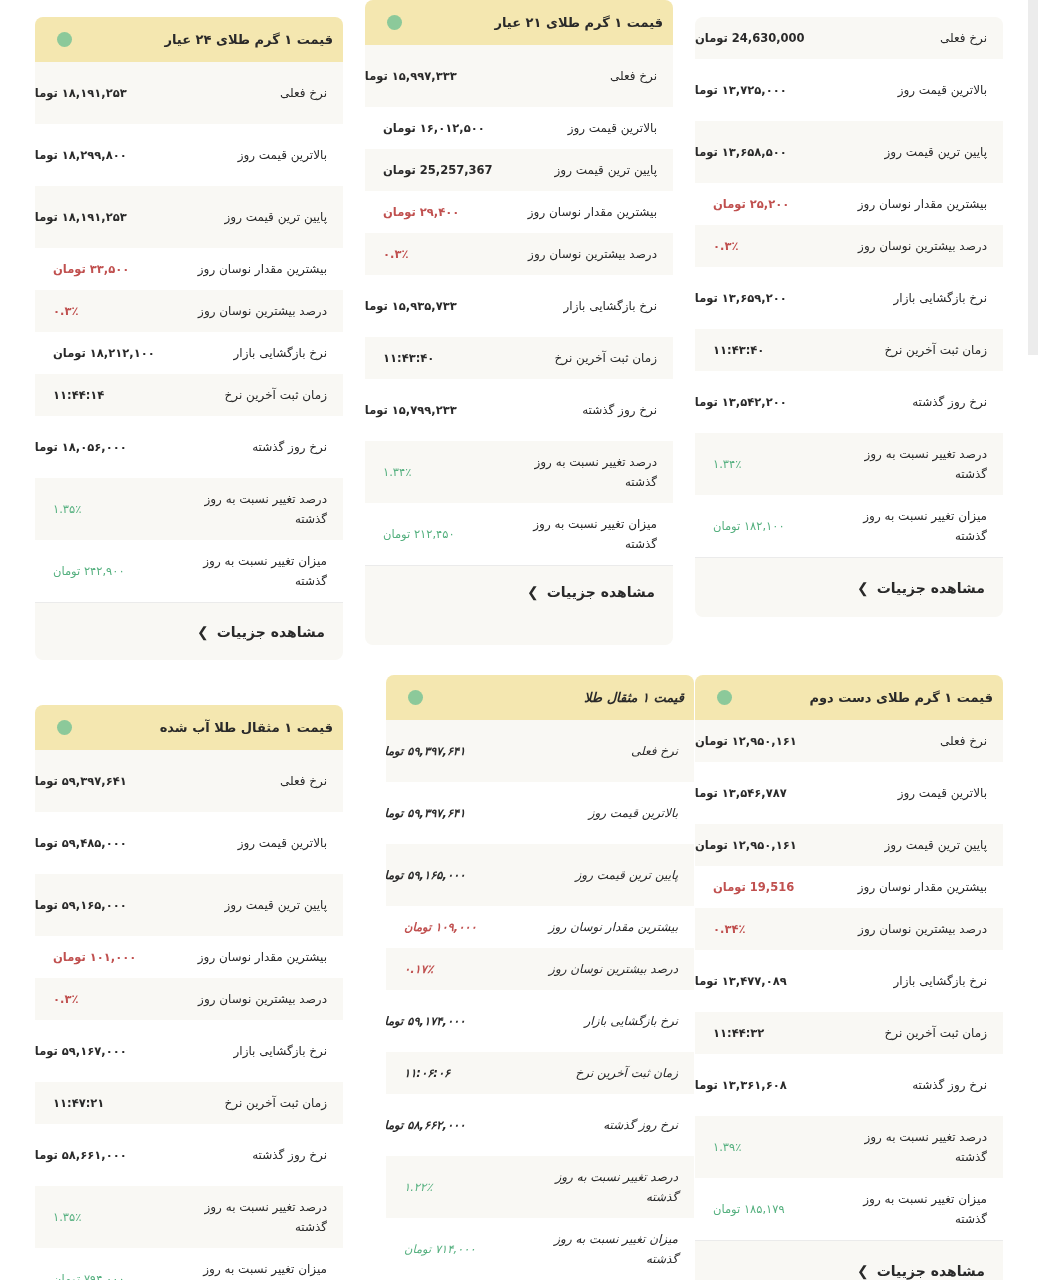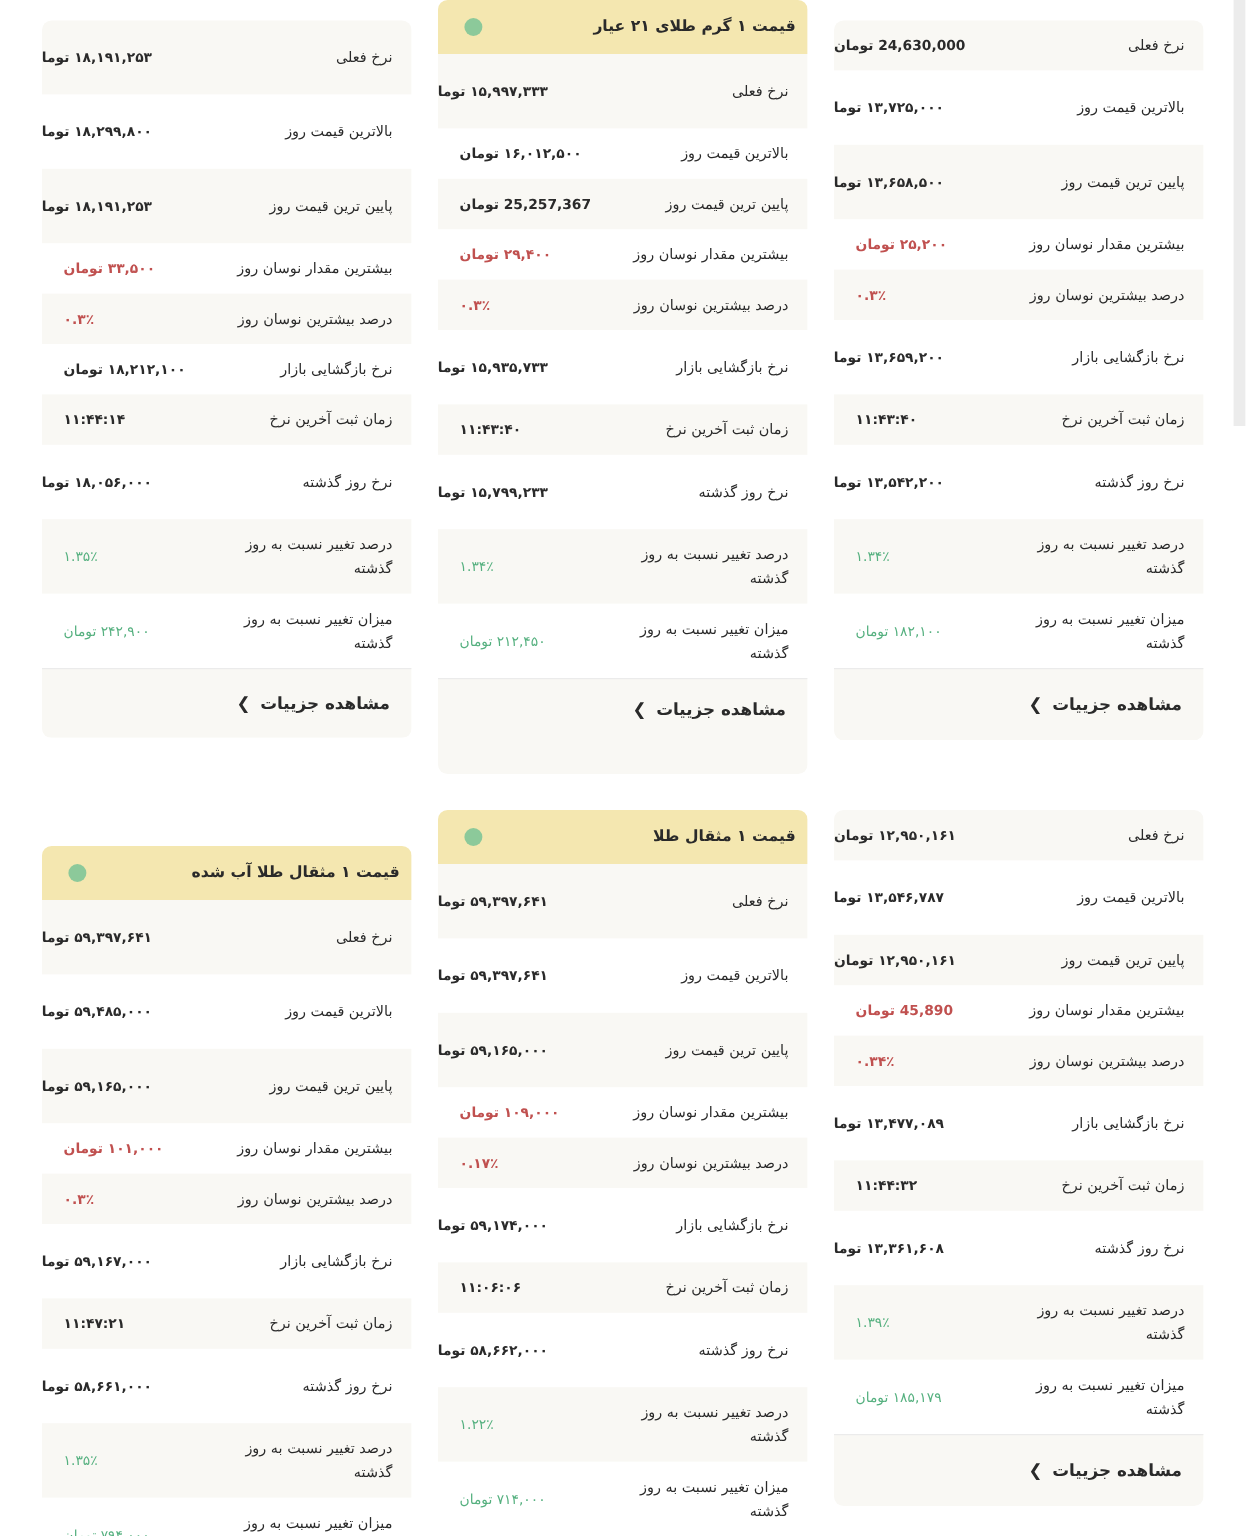--- a/index.html
+++ b/index.html
@@ -162,6 +162,10 @@
   </div>
 
   <div class="card" style="left:35px; top:17px;">
+    <div class="card-header">
+      <span class="card-title">قیمت ۱ گرم طلای ۲۴ عیار</span>
+      <span class="status-dot"></span>
+    </div>
     <div class="row alt" style="height:62px">
       <span class="label">نرخ فعلی</span>
       <span class="value two-line">۱۸,۱۹۱,۲۵۳ تومان</span>

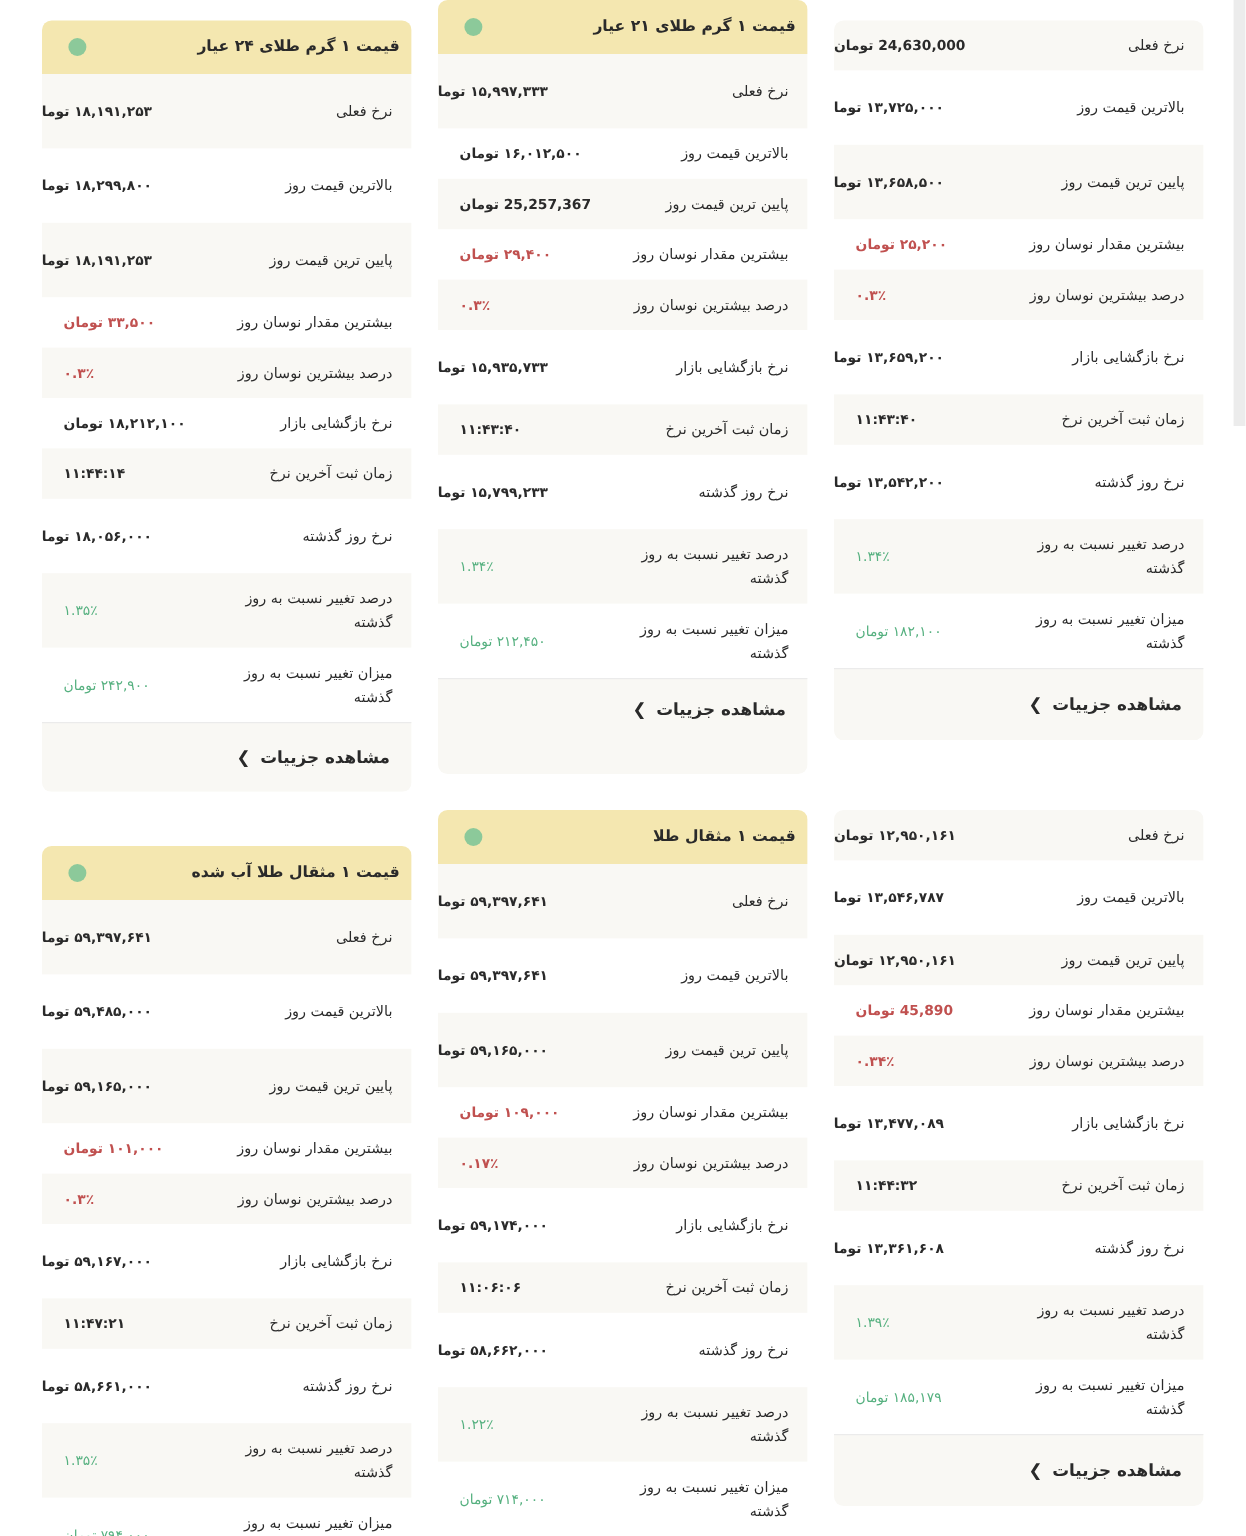--- a/index.html
+++ b/index.html
@@ -259,7 +259,7 @@
     </div>
   </div>
 
-  <div class="card" style="left:365px; top:675px;">
+  <div class="card" style="left:386px; top:675px;font-style:italic;">
     <div class="card-header">
       <span class="card-title">قیمت ۱ مثقال طلا</span>
       <span class="status-dot"></span>

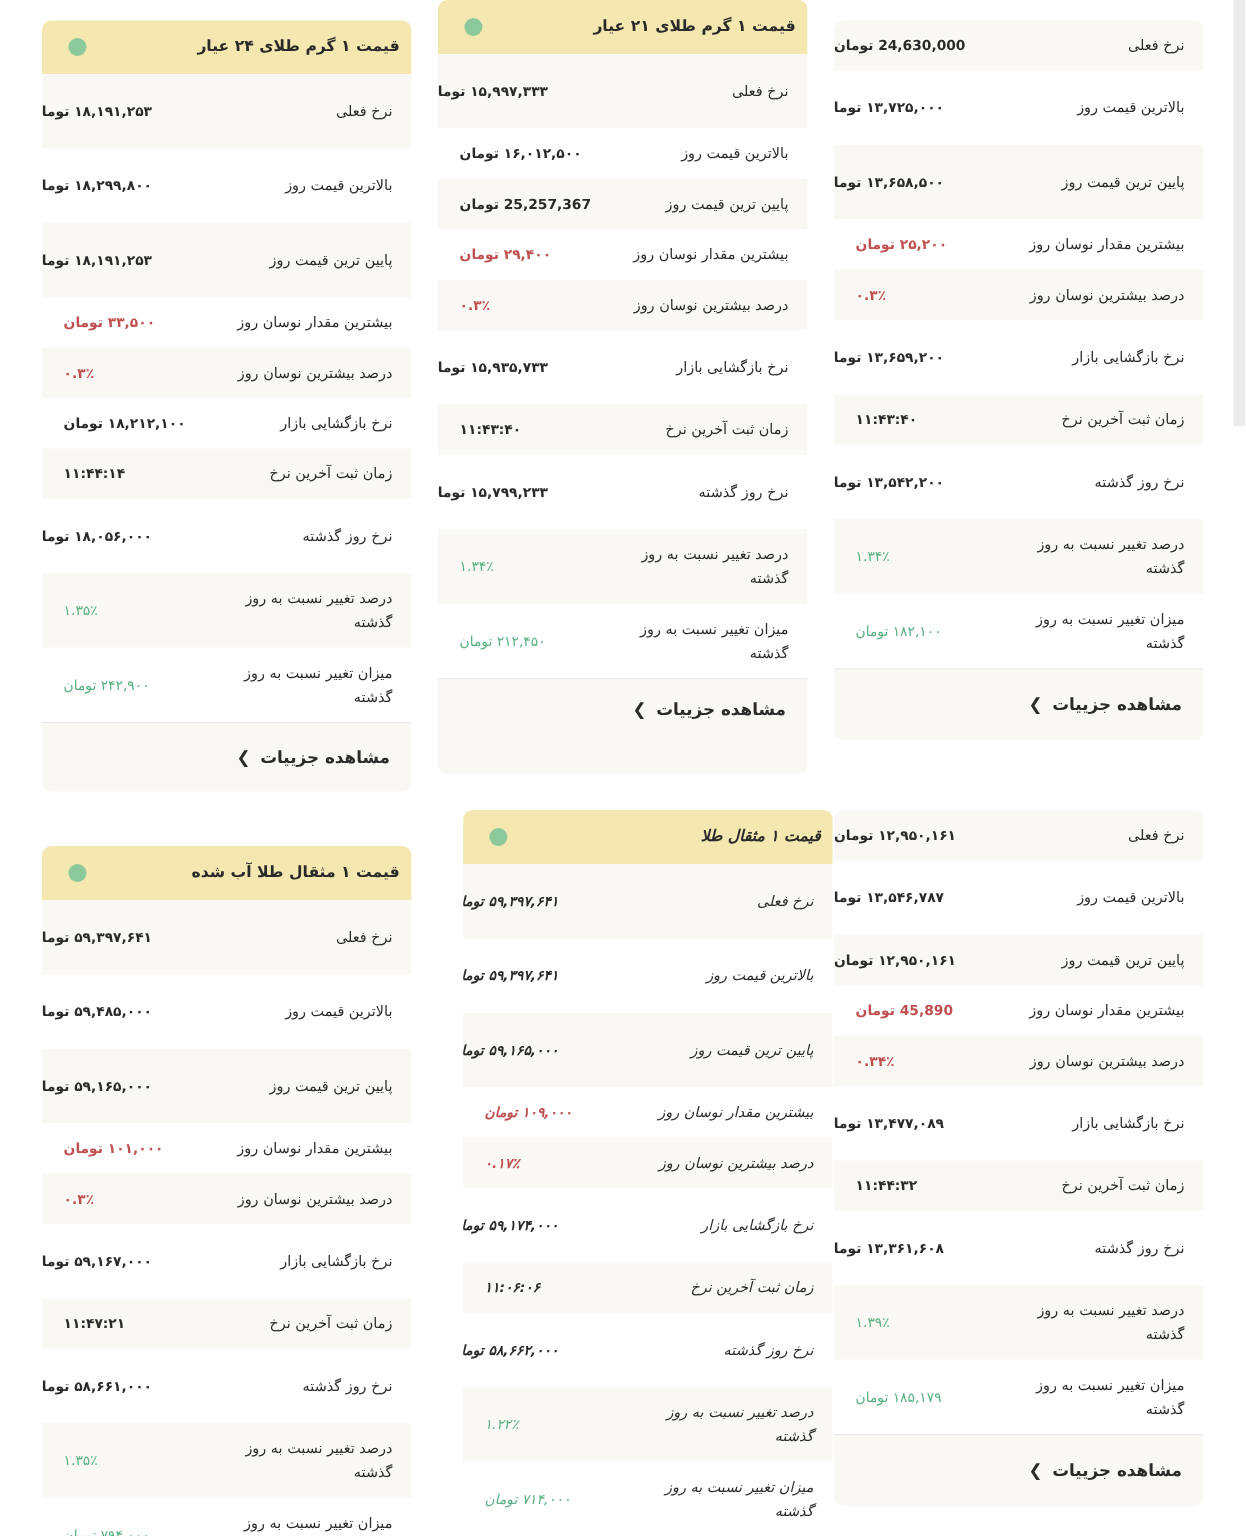--- a/index.html
+++ b/index.html
@@ -213,6 +213,10 @@
   </div>
 
   <div class="card" style="left:695px; top:675px;">
+    <div class="card-header">
+      <span class="card-title">قیمت ۱ گرم طلای دست دوم</span>
+      <span class="status-dot"></span>
+    </div>
     <div class="row alt" style="height:42px">
       <span class="label">نرخ فعلی</span>
       <span class="value" style="width:150px">۱۲,۹۵۰,۱۶۱ تومان</span>

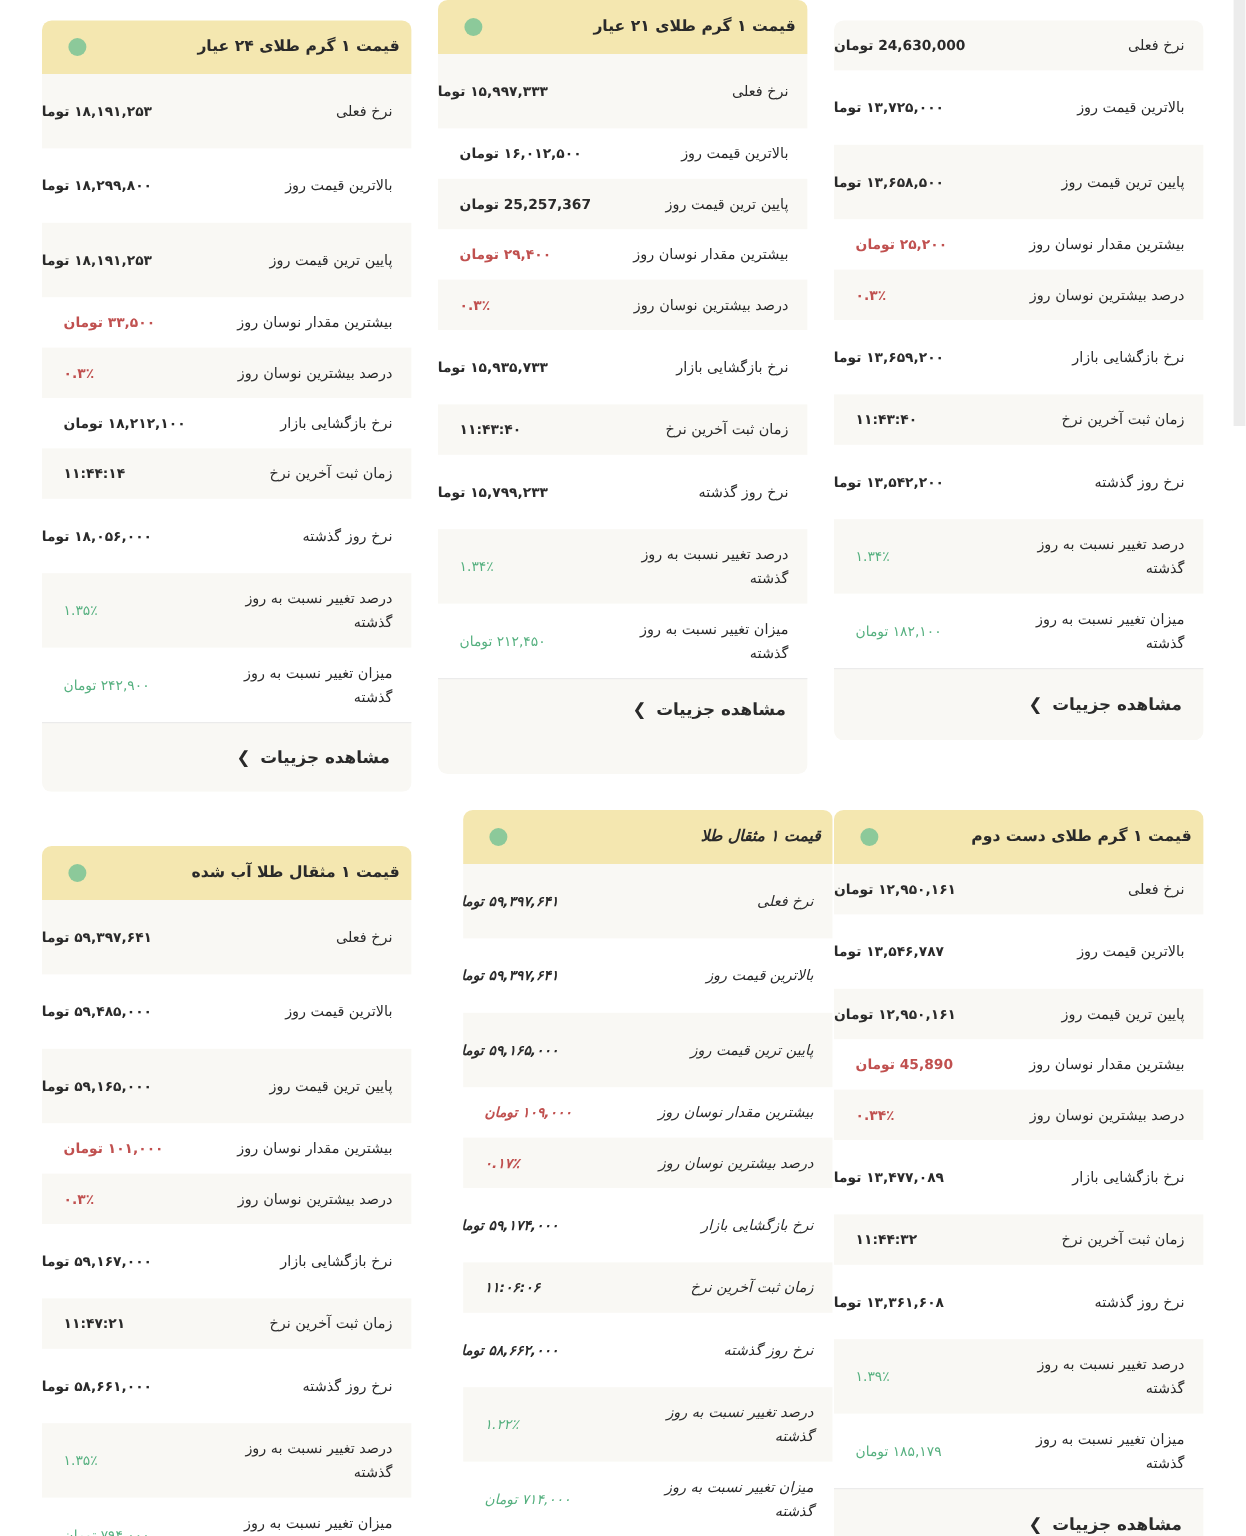--- a/index.html
+++ b/index.html
@@ -231,7 +231,7 @@
     </div>
     <div class="row" style="height:42px">
       <span class="label">بیشترین مقدار نوسان روز</span>
-      <span class="value red pad" style="width:130px">45,890 تومان</span>
+      <span class="value red pad" style="width:130px">19,516 تومان</span>
     </div>
     <div class="row alt" style="height:42px">
       <span class="label">درصد بیشترین نوسان روز</span>

